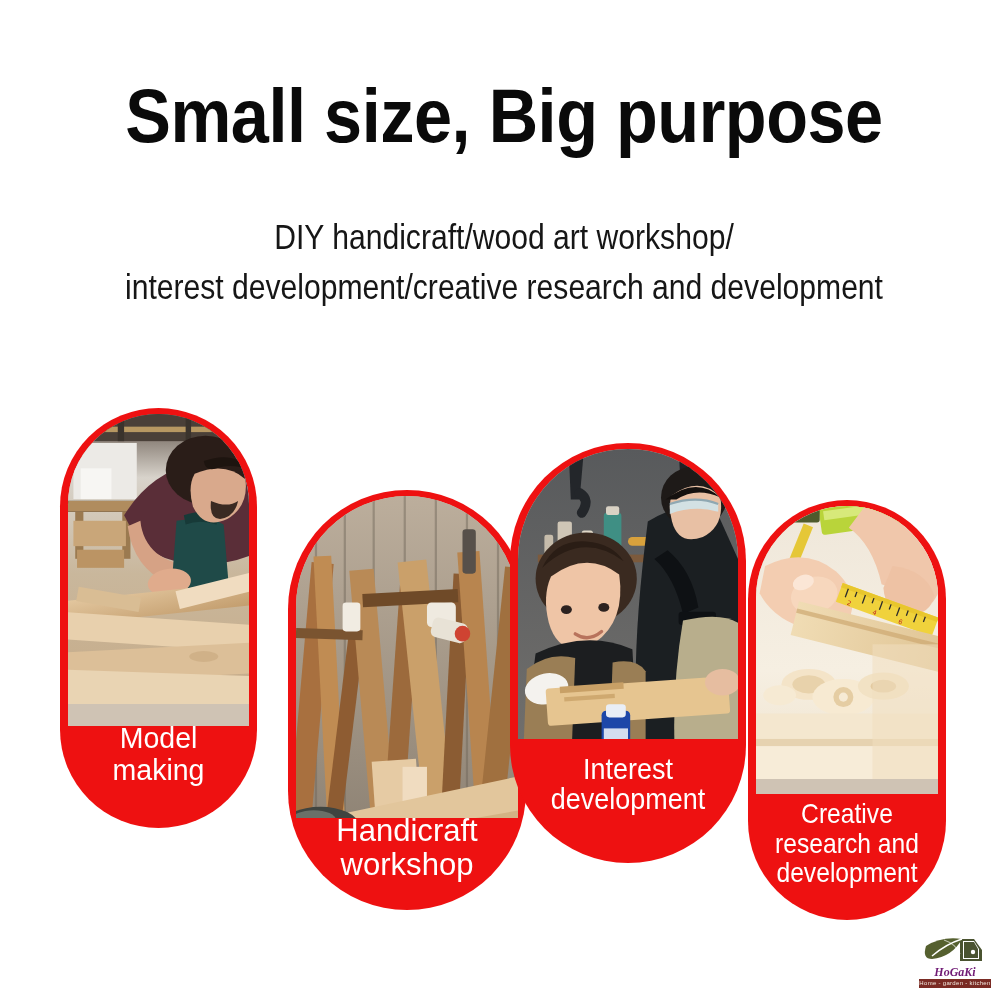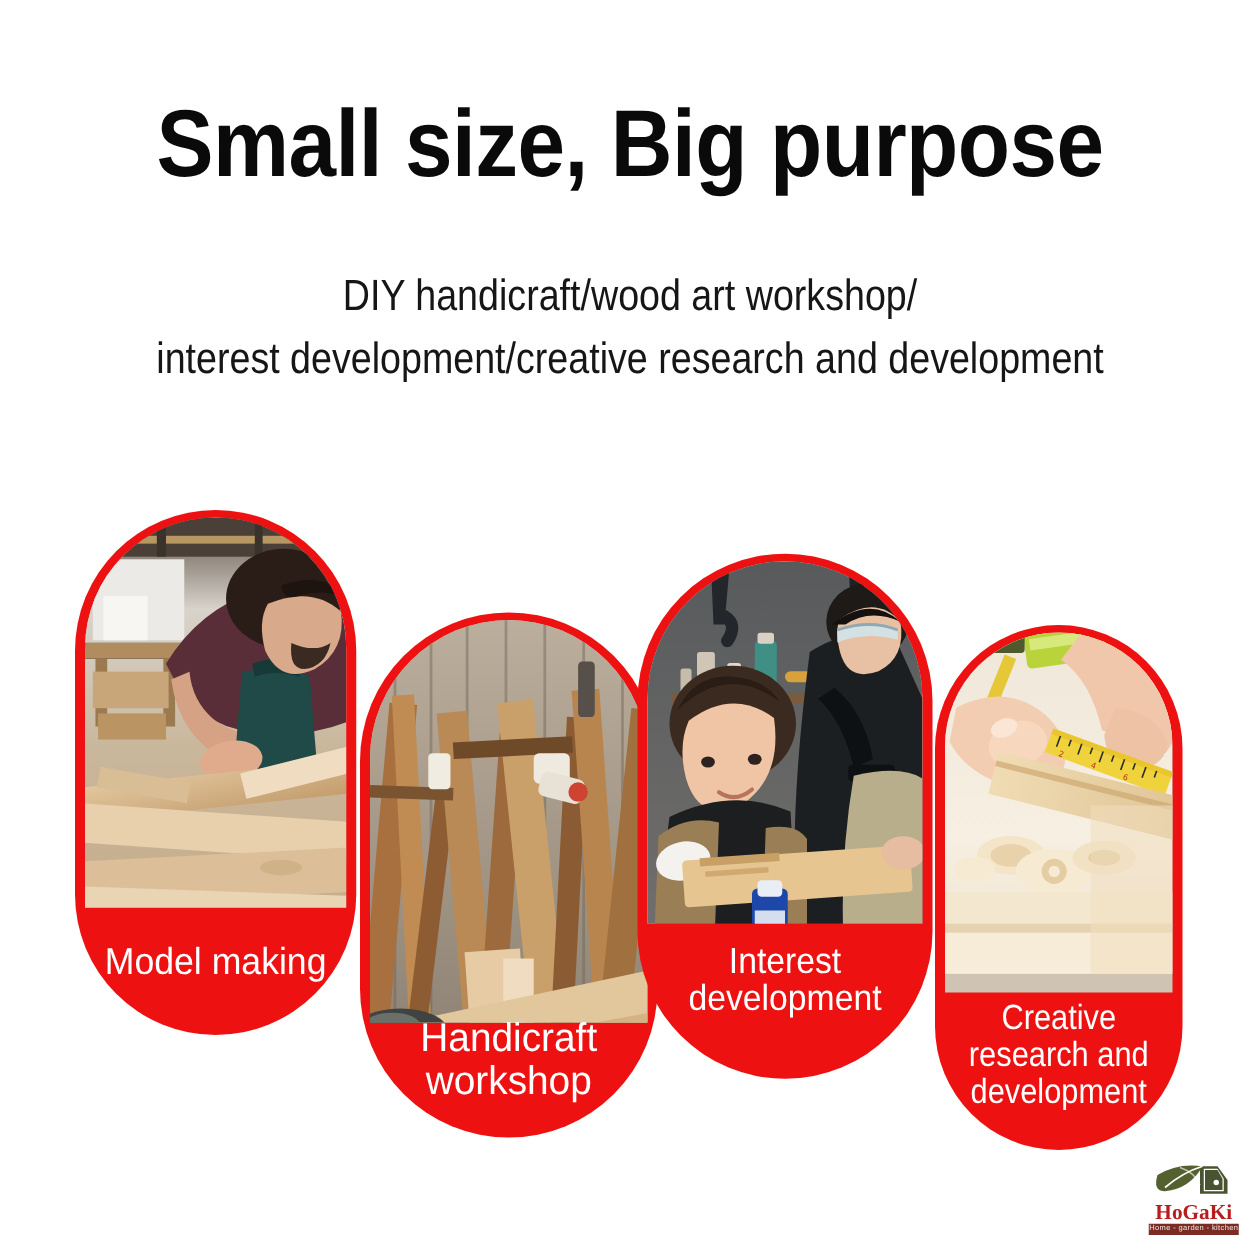--- a/index.html
+++ b/index.html
@@ -95,7 +95,7 @@
   .label .ln { display: block; }
 
   
-  #card-0 { left: 60px;  top: 408px; width: 225px; height: 420px; }
+  #card-0 { left: 60px;  top: 408px; width: 197px; height: 420px; }
   #card-0 .photo  { height: 312px; }
   #card-0 .label  { bottom: 42px; font-size: 30px; transform: scaleX(0.95); }
 

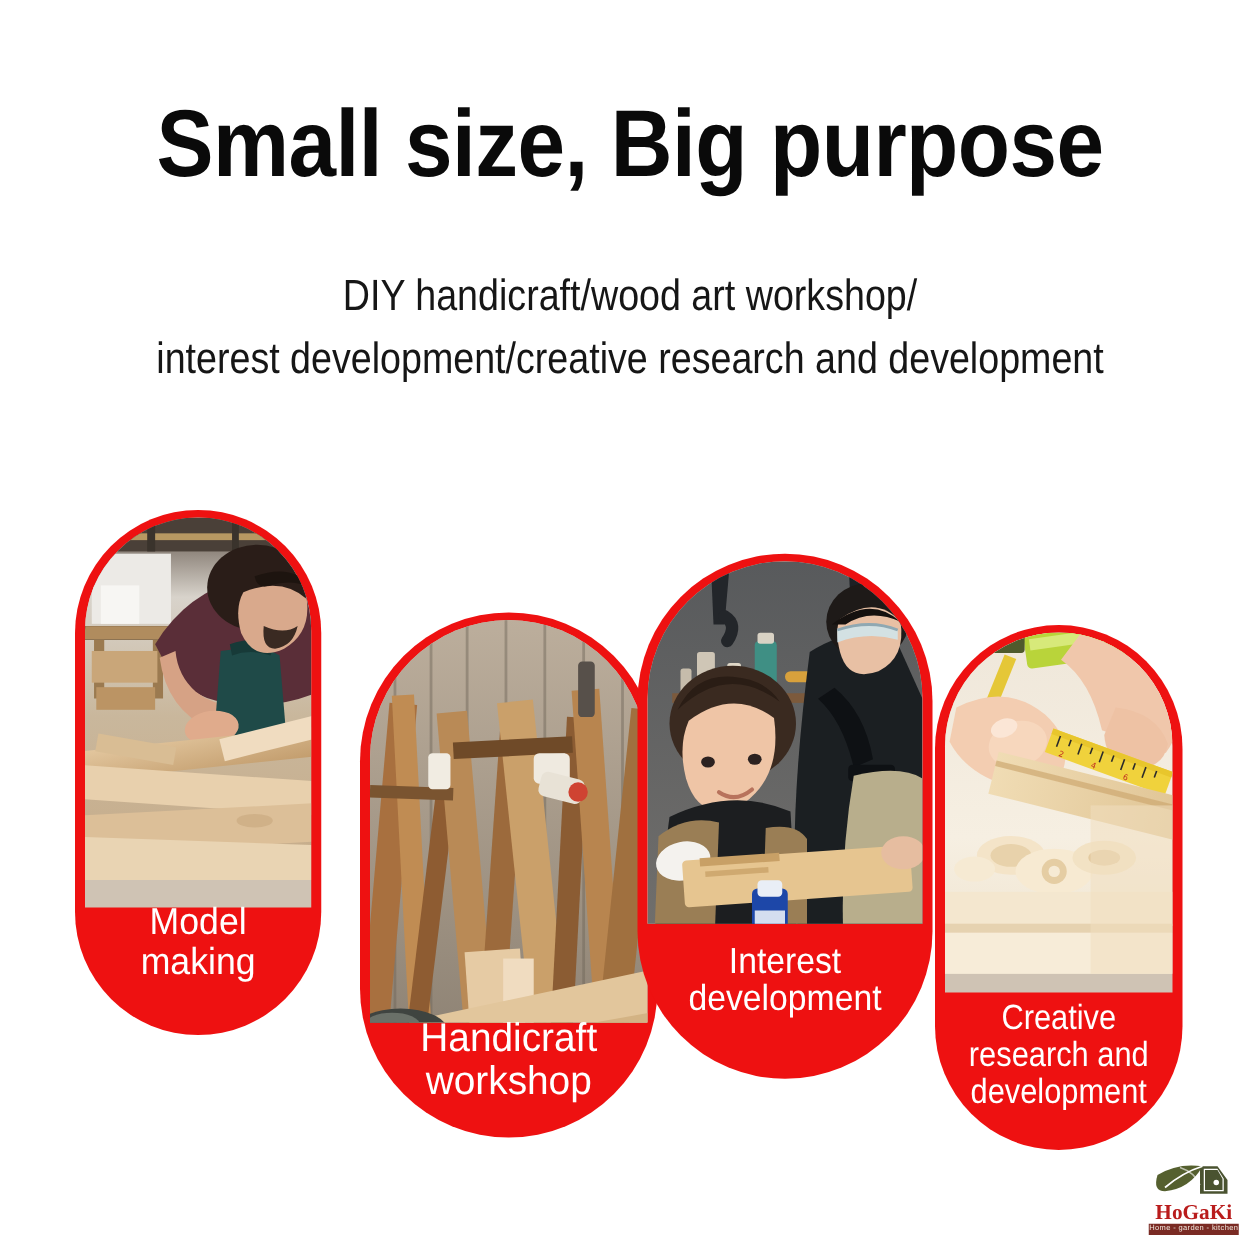--- a/index.html
+++ b/index.html
@@ -124,8 +124,9 @@
     display: block;
     font-family: "Liberation Serif", serif;
     font-weight: bold;
-    font-size: 17px;
-    color: #b91c1c;
+    font-style: italic;
+    font-size: 12px;
+    color: #701a75;
     line-height: 1;
     margin-top: -2px;
     letter-spacing: 0px;

